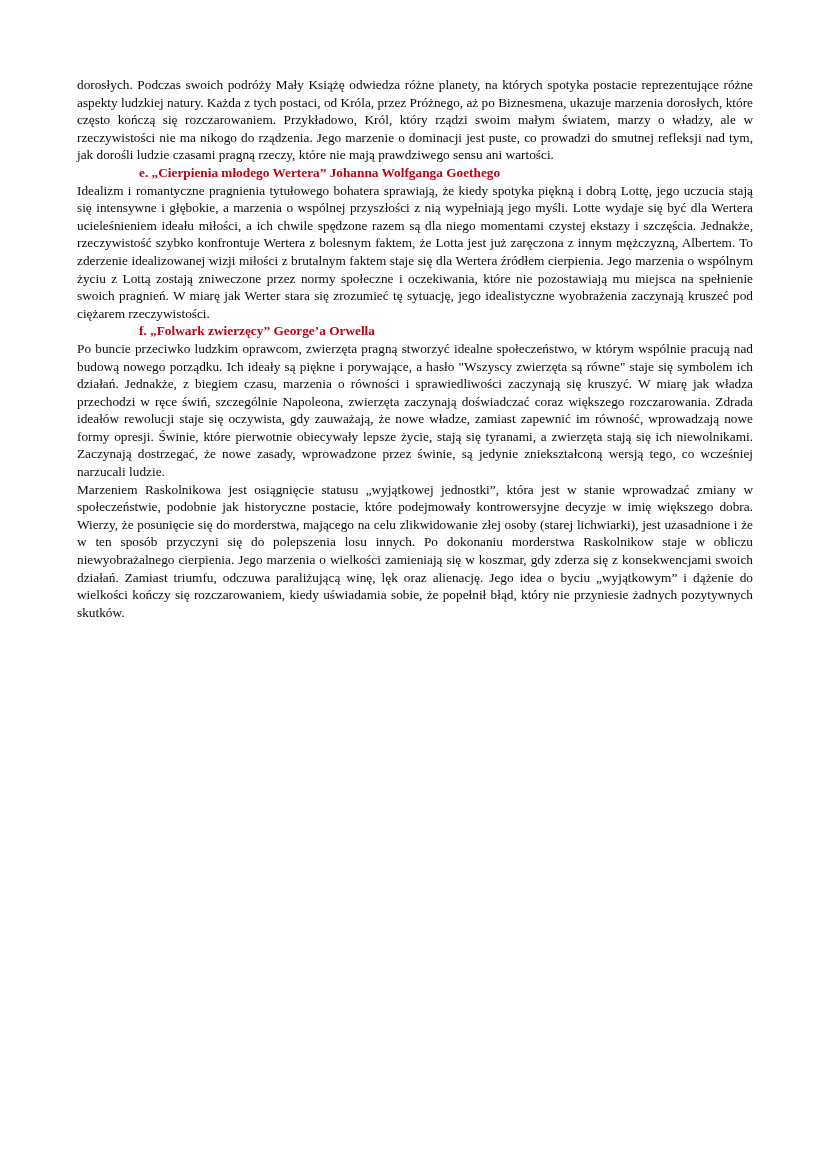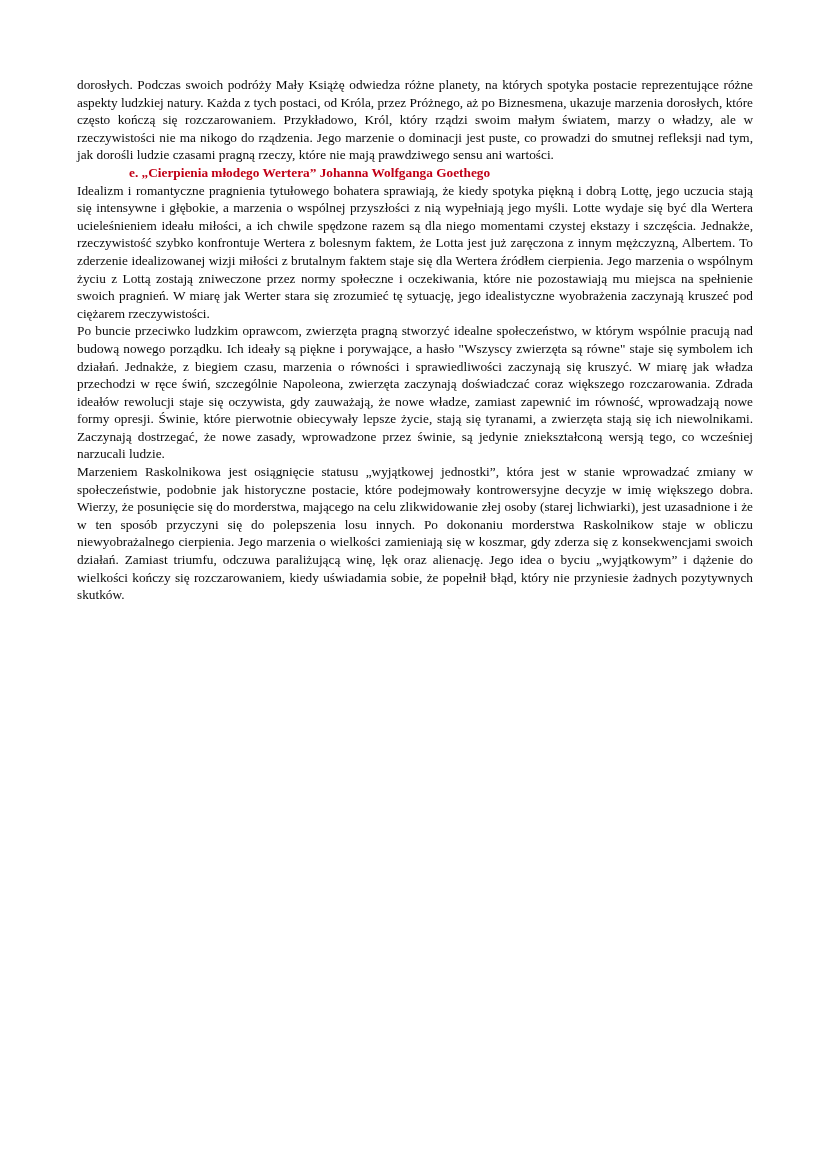--- a/index.html
+++ b/index.html
@@ -51,6 +51,7 @@
   }
   h2.section-heading .heading-inner {
     display: inline-block;
+    margin-left: 10px;
   }
 </style>
 </head>

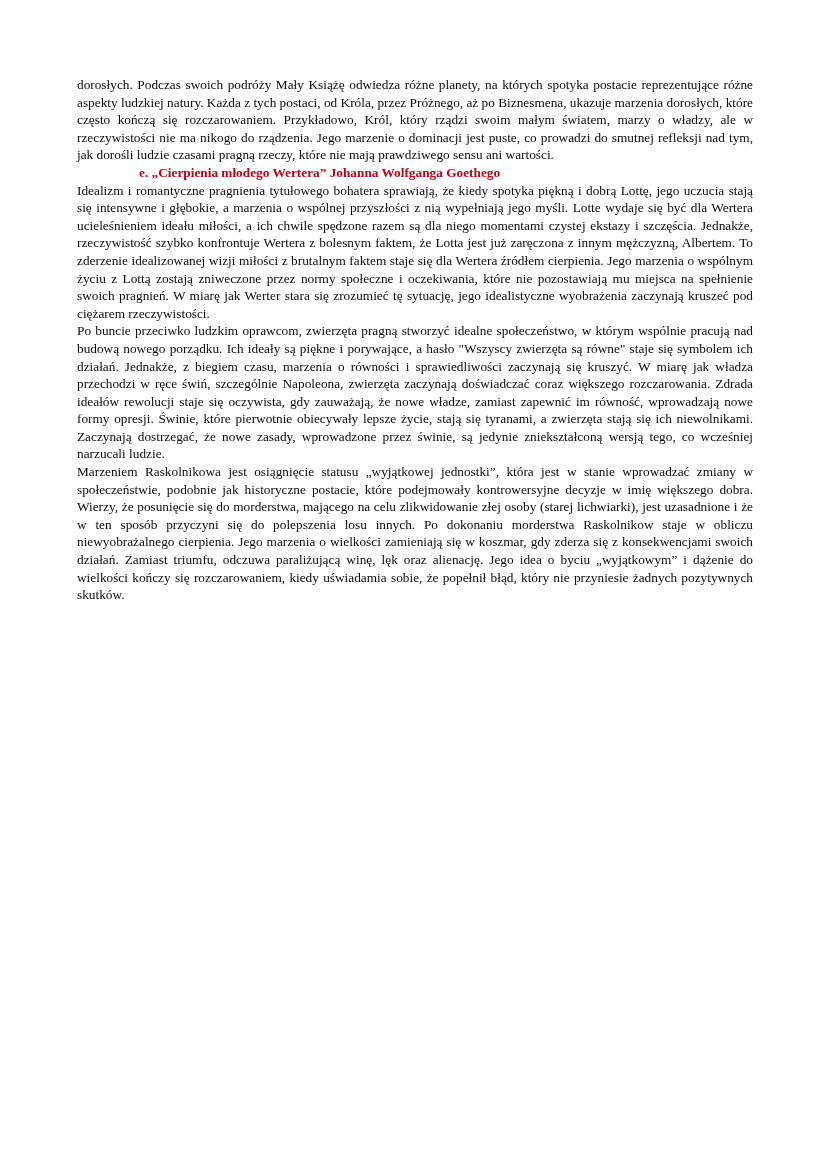--- a/index.html
+++ b/index.html
@@ -66,6 +66,7 @@
 
     <p class="body-par">Idealizm i romantyczne pragnienia tytułowego bohatera sprawiają, że kiedy spotyka piękną i dobrą Lottę, jego uczucia stają się intensywne i głębokie, a marzenia o wspólnej przyszłości z nią wypełniają jego myśli. Lotte wydaje się być dla Wertera ucieleśnieniem ideału miłości, a ich chwile spędzone razem są dla niego momentami czystej ekstazy i szczęścia. Jednakże, rzeczywistość szybko konfrontuje Wertera z bolesnym faktem, że Lotta jest już zaręczona z innym mężczyzną, Albertem. To zderzenie idealizowanej wizji miłości z brutalnym faktem staje się dla Wertera źródłem cierpienia. Jego marzenia o wspólnym życiu z Lottą zostają zniweczone przez normy społeczne i oczekiwania, które nie pozostawiają mu miejsca na spełnienie swoich pragnień. W miarę jak Werter stara się zrozumieć tę sytuację, jego idealistyczne wyobrażenia zaczynają kruszeć pod ciężarem rzeczywistości.</p>
 
+    <h2 class="section-heading"><span class="heading-inner">f. „Folwark zwierzęcy” George’a Orwella</span></h2>
 
     <p class="body-par">Po buncie przeciwko ludzkim oprawcom, zwierzęta pragną stworzyć idealne społeczeństwo, w którym wspólnie pracują nad budową nowego porządku. Ich ideały są piękne i porywające, a hasło "Wszyscy zwierzęta są równe" staje się symbolem ich działań. Jednakże, z biegiem czasu, marzenia o równości i sprawiedliwości zaczynają się kruszyć. W miarę jak władza przechodzi w ręce świń, szczególnie Napoleona, zwierzęta zaczynają doświadczać coraz większego rozczarowania. Zdrada ideałów rewolucji staje się oczywista, gdy zauważają, że nowe władze, zamiast zapewnić im równość, wprowadzają nowe formy opresji. Świnie, które pierwotnie obiecywały lepsze życie, stają się tyranami, a zwierzęta stają się ich niewolnikami. Zaczynają dostrzegać, że nowe zasady, wprowadzone przez świnie, są jedynie zniekształconą wersją tego, co wcześniej narzucali ludzie.</p>
 

